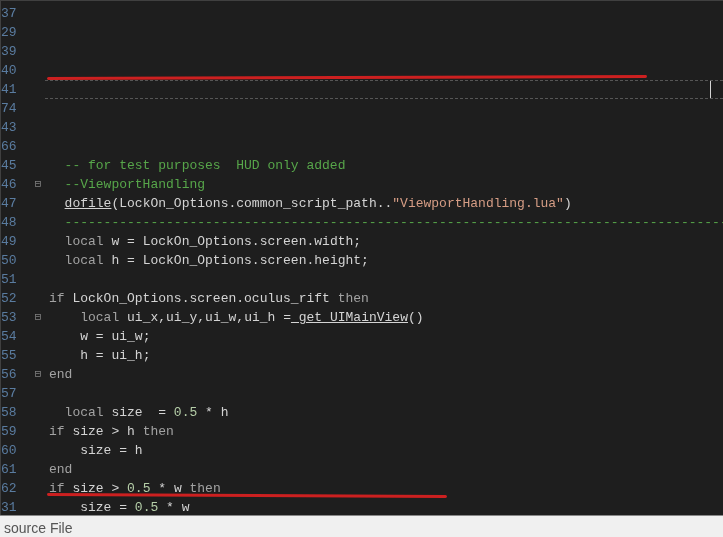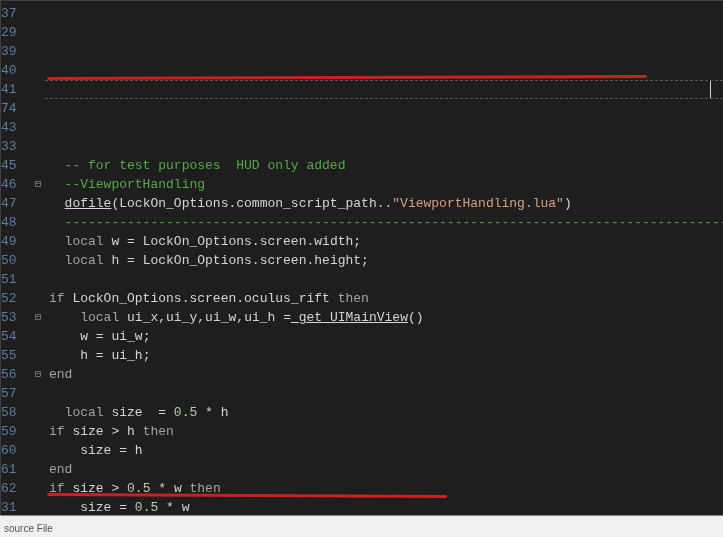--- a/index.html
+++ b/index.html
@@ -132,7 +132,7 @@
       <div>41</div>
       <div>74</div>
       <div>43</div>
-      <div>33</div>
+      <div>66</div>
       <div>45</div>
       <div>46</div>
       <div>47</div>

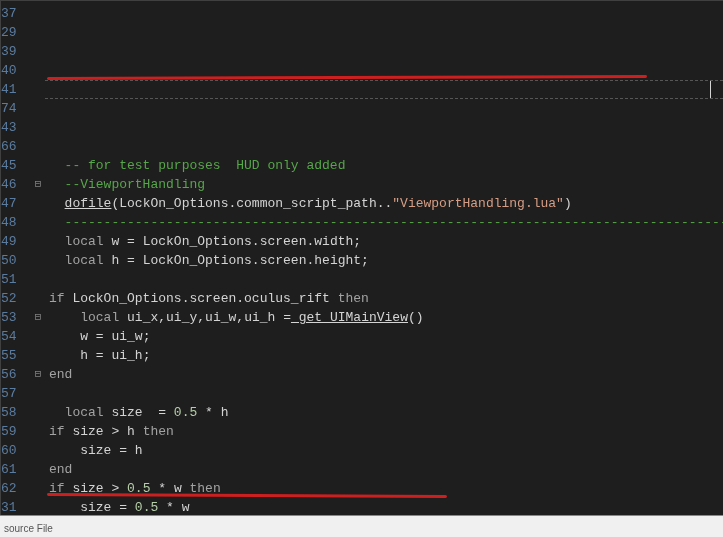--- a/index.html
+++ b/index.html
@@ -113,7 +113,7 @@
     .status-bar {
       background: #f0f0f0;
       color: #555;
-      font-size: 10px;
+      font-size: 14px;
       font-family: 'Segoe UI', Tahoma, sans-serif;
       height: 22px;
       padding: 3px 4px;

